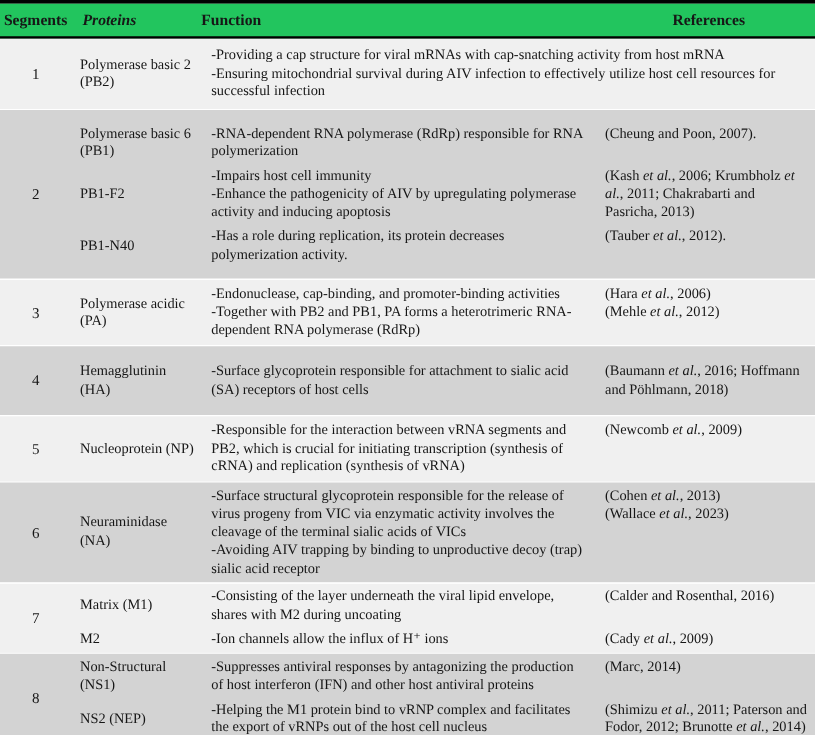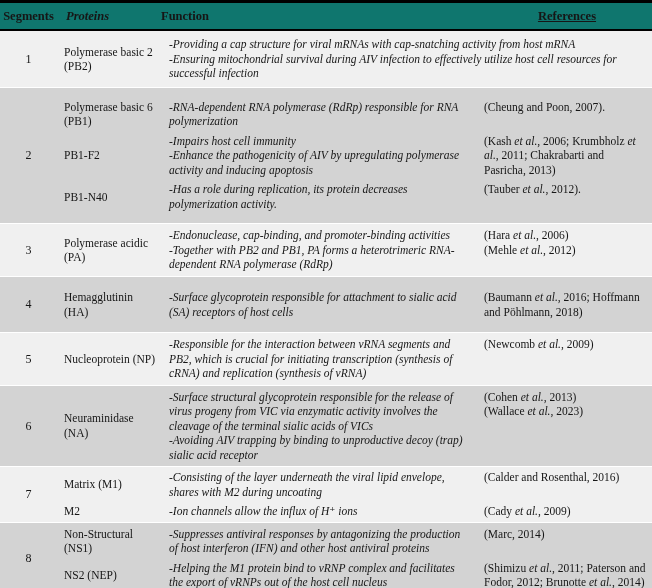--- a/index.html
+++ b/index.html
@@ -17,7 +17,7 @@
   .header-row {
     display: flex;
     align-items: center;
-    background: #0f766e;
+    background: #22c55e;
     border-bottom: 2px solid #000;
     font-weight: bold;
     font-size: 12.5px;

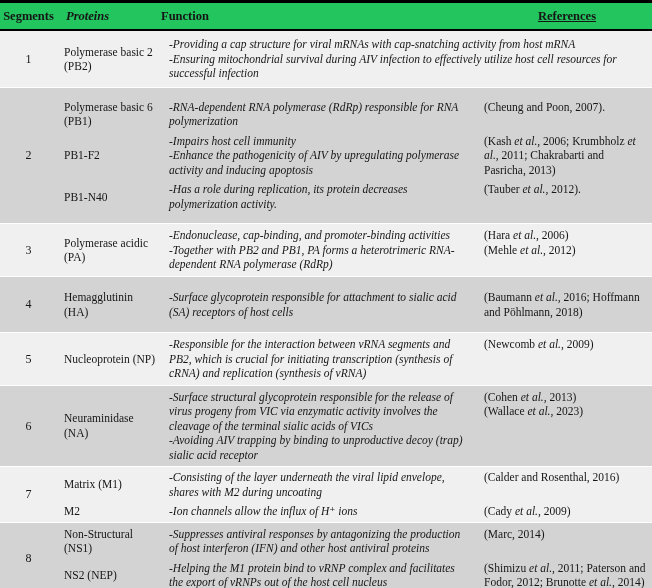--- a/index.html
+++ b/index.html
@@ -27,7 +27,7 @@
   .h-seg { width: 57px; text-align: center; }
   .h-prot { width: 104px; text-align: left; padding-left: 9px; box-sizing: border-box; font-style: italic; }
   .h-func { flex: 1; }
-  .h-refs { width: 170px; text-align: center; text-decoration: underline; }
+  .h-refs { width: 170px; text-align: center; }
 
   .segment-row { display: flex; }
   .segment-row + .segment-row { border-top: 1.5px solid #ffffff; }

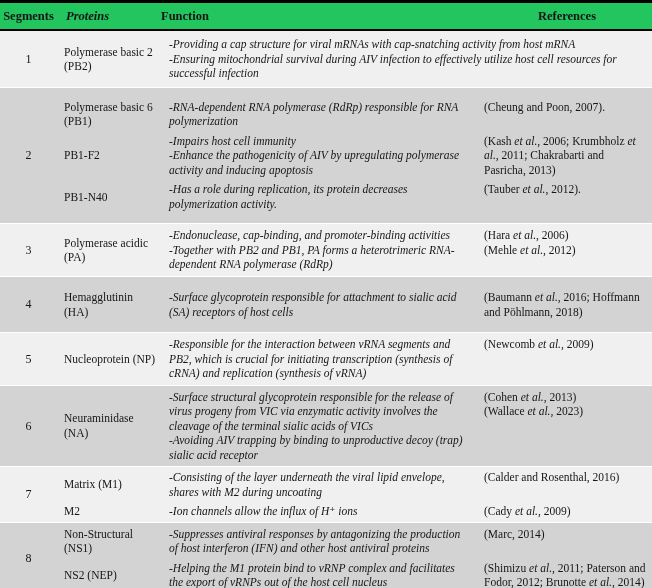--- a/index.html
+++ b/index.html
@@ -66,7 +66,6 @@
     padding-left: 8px;
     padding-right: 12px;
     white-space: pre-line;
-    font-style: italic;
   }
   .refs {
     width: 170px;

